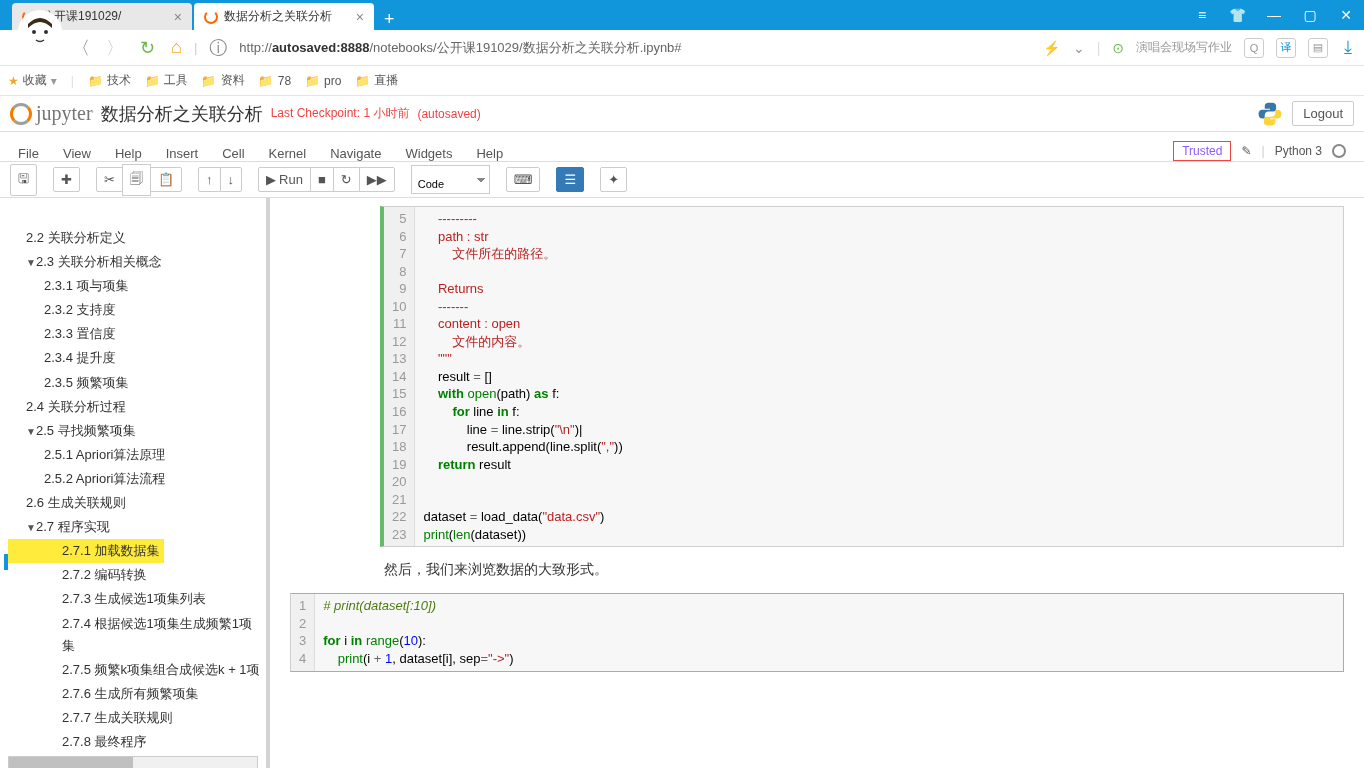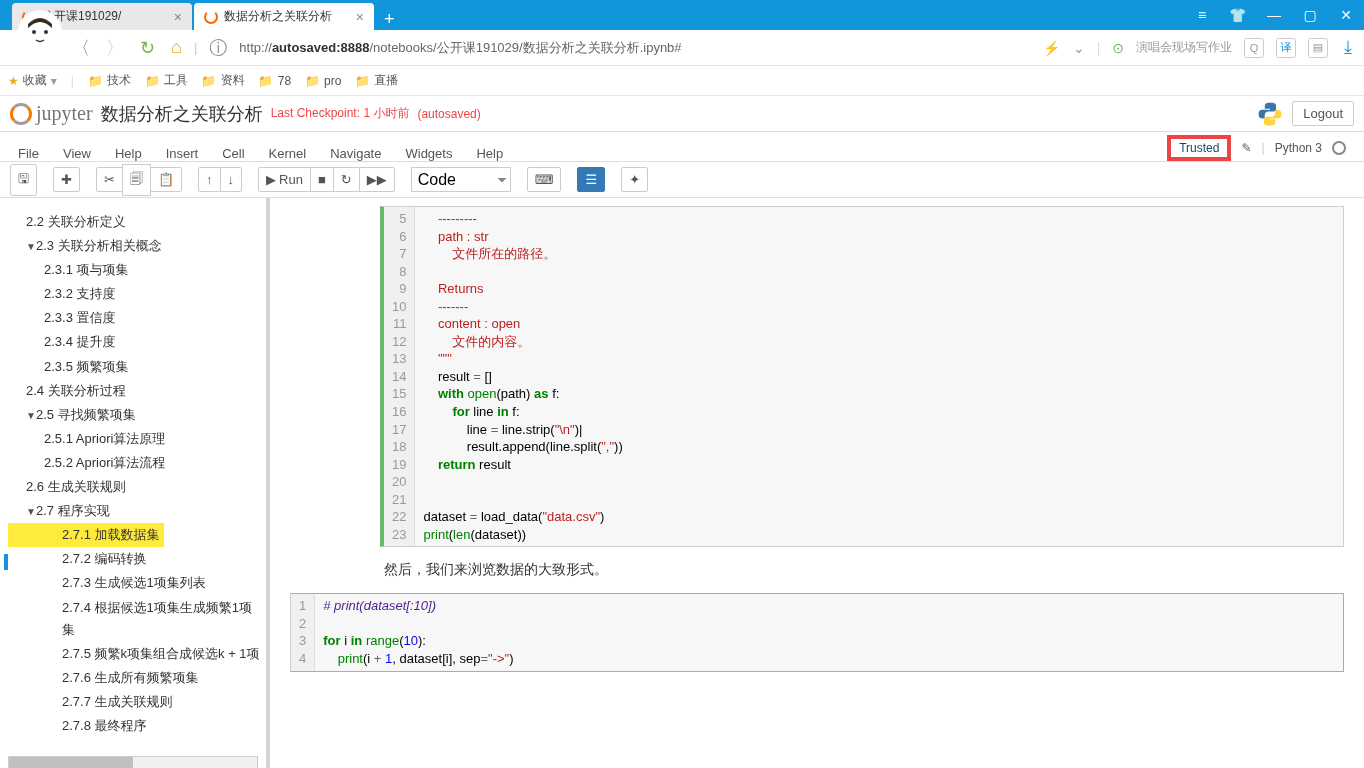--- a/index.html
+++ b/index.html
@@ -35,7 +35,7 @@
 .logout-btn{border:1px solid #ccc;padding:4px 10px;font-size:13px;color:#555;border-radius:2px;background:#fff}
 .menubar{height:30px;display:flex;align-items:flex-end;padding:0 18px;gap:24px;border-bottom:1px solid #ddd;font-size:13px;color:#555}
 .menu-right{margin-left:auto;display:flex;align-items:center;gap:10px;font-size:12px}
-.trusted{border:4px solid #ef4444;padding:2px 8px;color:#0c4a6e}
+.trusted{border:1px solid #ef4444;padding:2px 8px;color:#8b5cf6}
 .kernel-ind{width:14px;height:14px;border:2px solid #888;border-radius:50%}
 .toolbar{height:36px;display:flex;align-items:center;padding:0 10px;gap:4px;border-bottom:1px solid #ddd}
 .tbtn{border:1px solid #ccc;padding:4px 7px;background:#fff;color:#555;font-size:13px;display:flex;align-items:center;gap:3px;border-radius:2px}

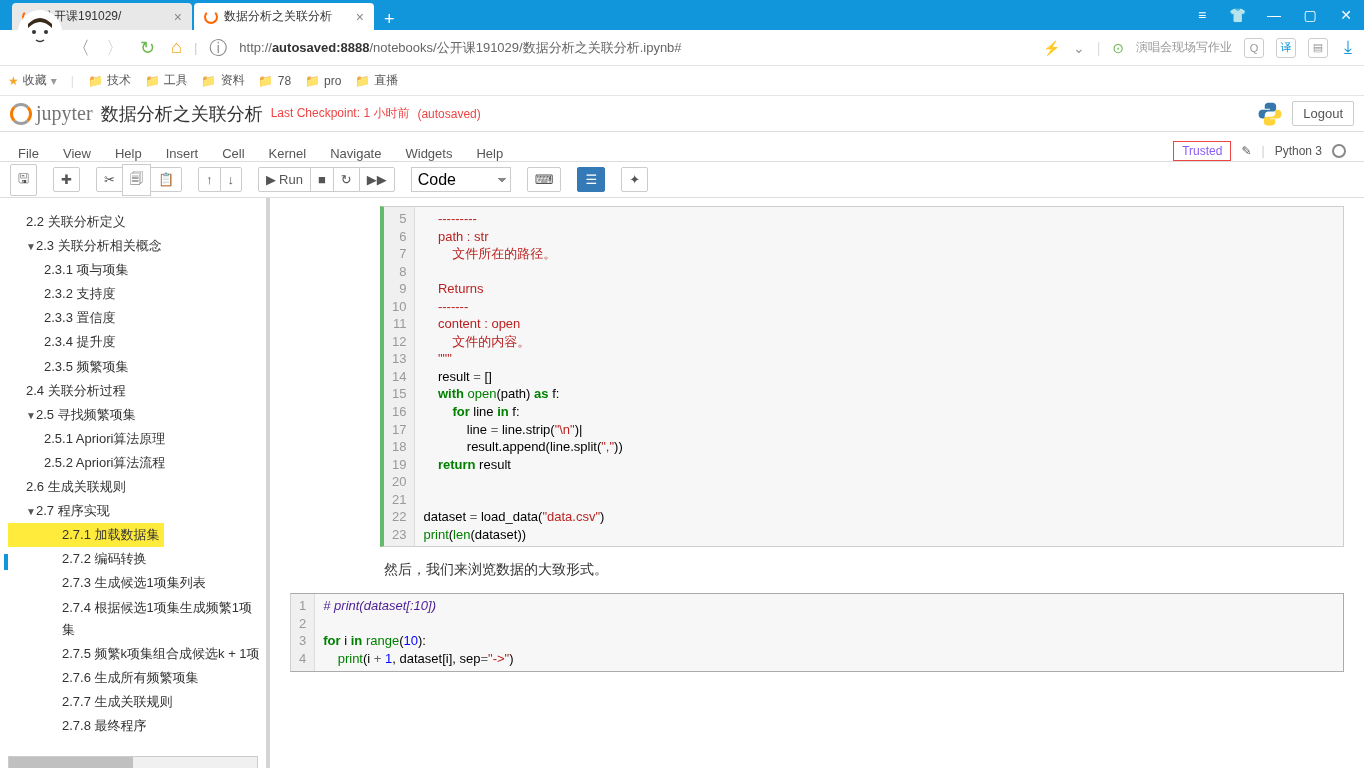--- a/index.html
+++ b/index.html
@@ -43,7 +43,7 @@
 .tbtn.grp-l{border-radius:2px 0 0 2px}
 .tbtn.grp-m{border-radius:0;margin-left:-5px}
 .tgap{width:8px}
-.tsel{border:1px solid #ccc;padding:3px 24px 3px 6px;font-size:16px;background:#fff;appearance:none;background-image:linear-gradient(45deg,transparent 50%,#888 50%),linear-gradient(-45deg,transparent 50%,#888 50%);background-position:right 8px center,right 4px center;background-size:4px 4px;background-repeat:no-repeat;width:100px}
+.tsel{border:1px solid #ccc;padding:12px 24px 3px 6px;font-size:11px;background:#fff;appearance:none;background-image:linear-gradient(45deg,transparent 50%,#888 50%),linear-gradient(-45deg,transparent 50%,#888 50%);background-position:right 8px center,right 4px center;background-size:4px 4px;background-repeat:no-repeat;width:79px}
 .tbtn.active{background:#337ab7;color:#fff;border-color:#337ab7}
 .main{display:flex;height:580px}
 .toc{width:270px;border-right:4px solid #d4d4d4;padding:8px 4px 8px 8px;overflow:hidden;position:relative}

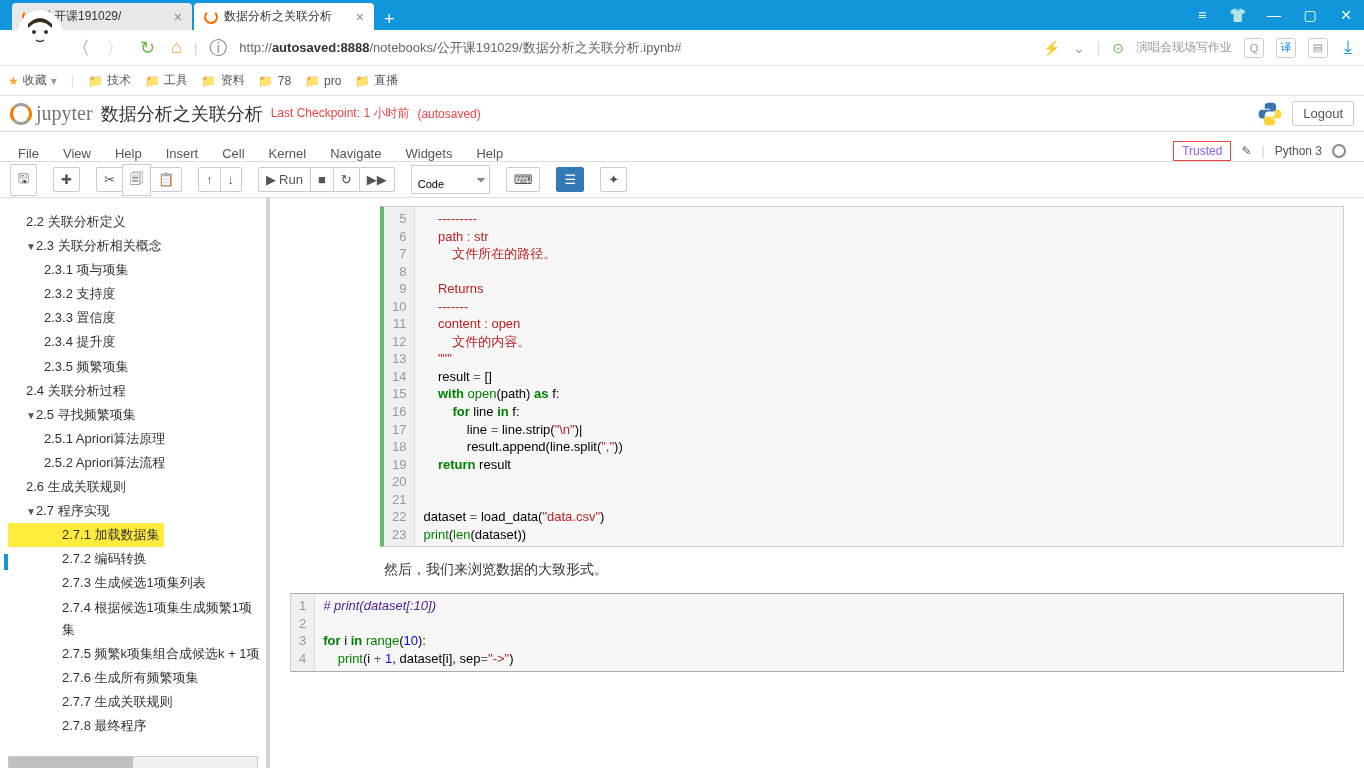--- a/index.html
+++ b/index.html
@@ -49,7 +49,7 @@
 .toc{width:270px;border-right:4px solid #d4d4d4;padding:8px 4px 8px 8px;overflow:hidden;position:relative}
 .toc-hdr{font-size:18px;font-weight:700;display:flex;align-items:center;gap:6px;padding:4px}
 .toc-hdr .icn{font-size:13px;color:#555}
-.toc-list{font-size:13px;line-height:1.7;margin-top:4px}
+.toc-list{font-size:13px;line-height:1.7;margin-top:20px}
 .toc-item{padding:1px 0;color:#333}
 .toc-item.l1{padding-left:18px}
 .toc-item.l2{padding-left:36px}

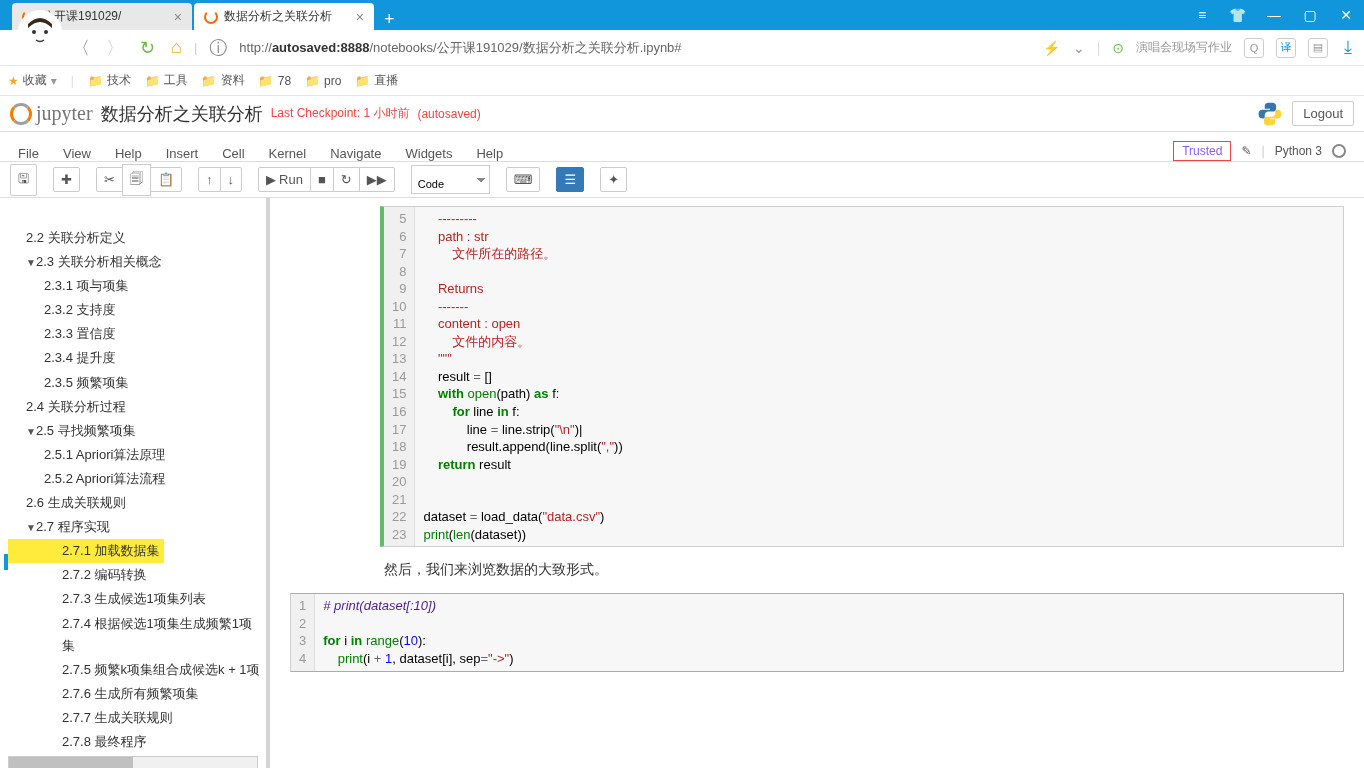--- a/index.html
+++ b/index.html
@@ -74,7 +74,7 @@
 .c-n{color:#0000FF}
 .c-b{color:#008000}
 .c-p{color:#666}
-.c-c{color:#4c1d95;font-style:italic}
+.c-c{color:#4d7c0f;font-style:italic}
 .c-d{color:#BA2121}
 </style>
 </head>

